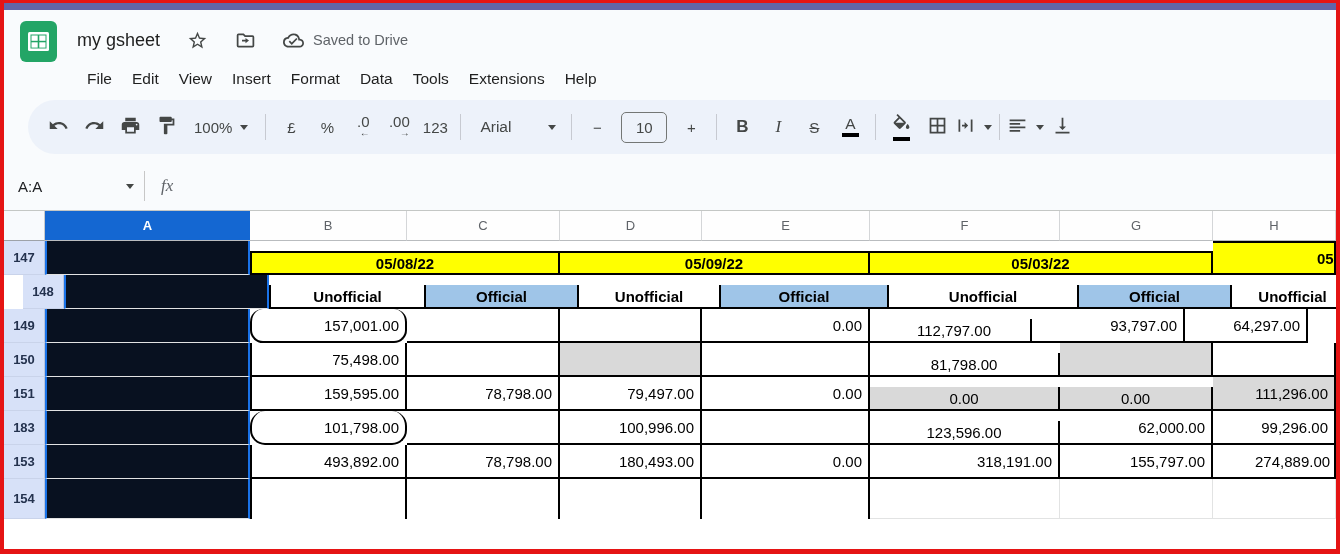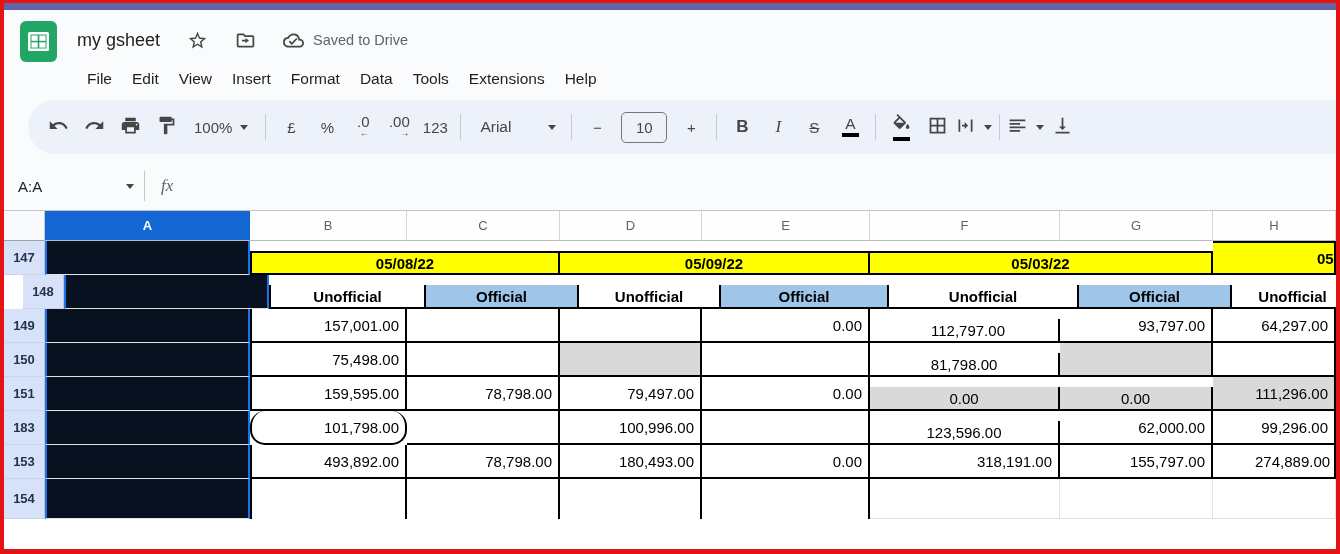--- a/index.html
+++ b/index.html
@@ -284,7 +284,7 @@
       <div class="grid-row" style="height: 34px;">
         <div class="rowheader">149</div>
         <div class="cell acol" style="width: 205px; background: rgb(8, 17, 32); border-left-color: rgb(26, 115, 232); border-right-color: rgb(26, 115, 232);"></div>
-        <div class="cell tb tb-left al-r" style="width: 157px;">157,001.00</div>
+        <div class="cell tb tb-left al-r" style="width: 157px; border-radius: 13px;">157,001.00</div>
         <div class="cell tb" style="width: 153px;"></div>
         <div class="cell tb" style="width: 142px;"></div>
         <div class="cell tb al-r" style="width: 168px;">0.00</div>

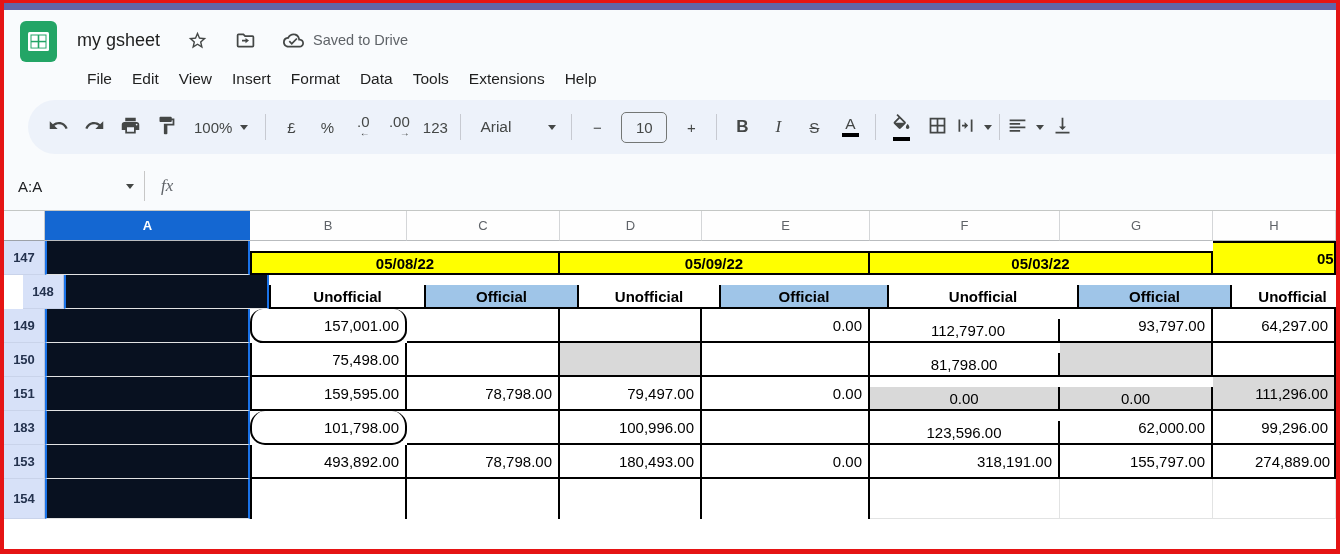--- a/index.html
+++ b/index.html
@@ -288,7 +288,7 @@
         <div class="cell tb" style="width: 153px;"></div>
         <div class="cell tb" style="width: 142px;"></div>
         <div class="cell tb al-r" style="width: 168px;">0.00</div>
-        <div class="cell tb al-c" style="width: 190px; padding-left: 8px;">112,797.00</div>
+        <div class="cell tb al-c" style="width: 162px; padding-left: 8px;">112,797.00</div>
         <div class="cell tb al-r" style="width: 153px;">93,797.00</div>
         <div class="cell tb al-r" style="width: 123px;">64,297.00</div>
       </div>

